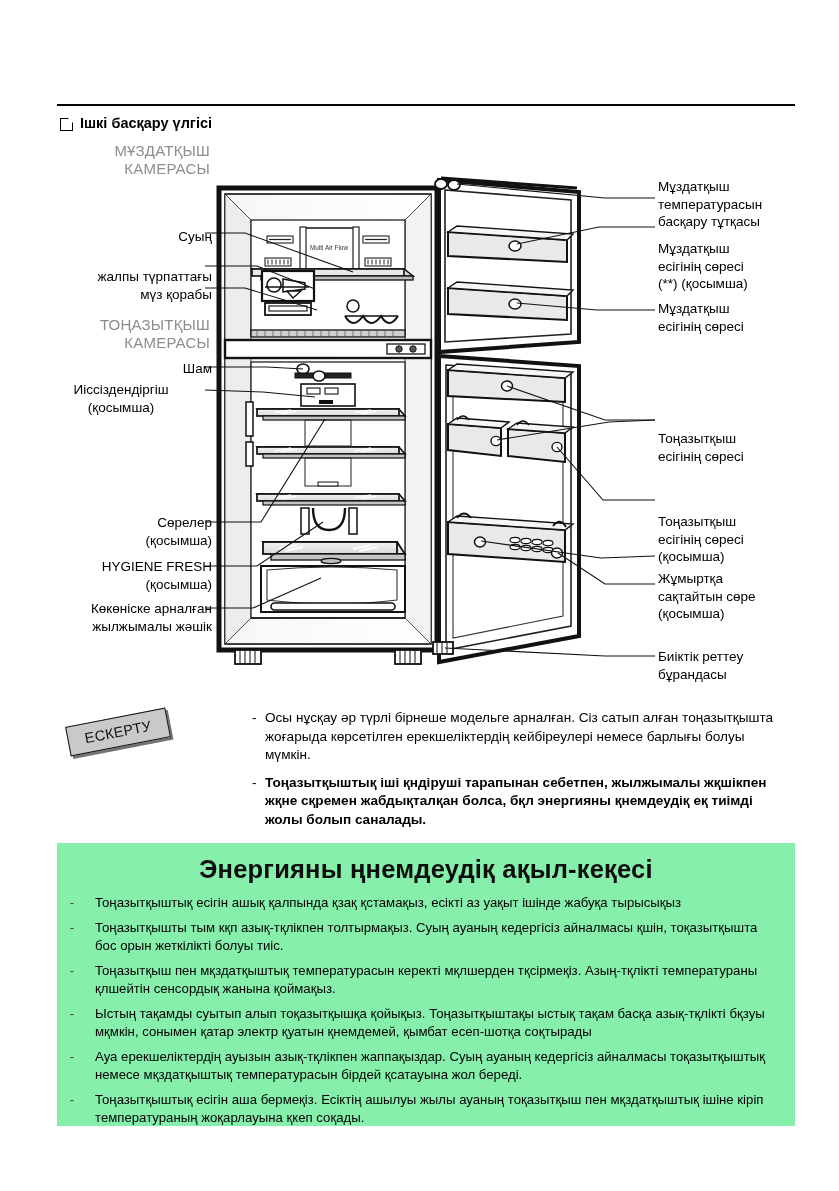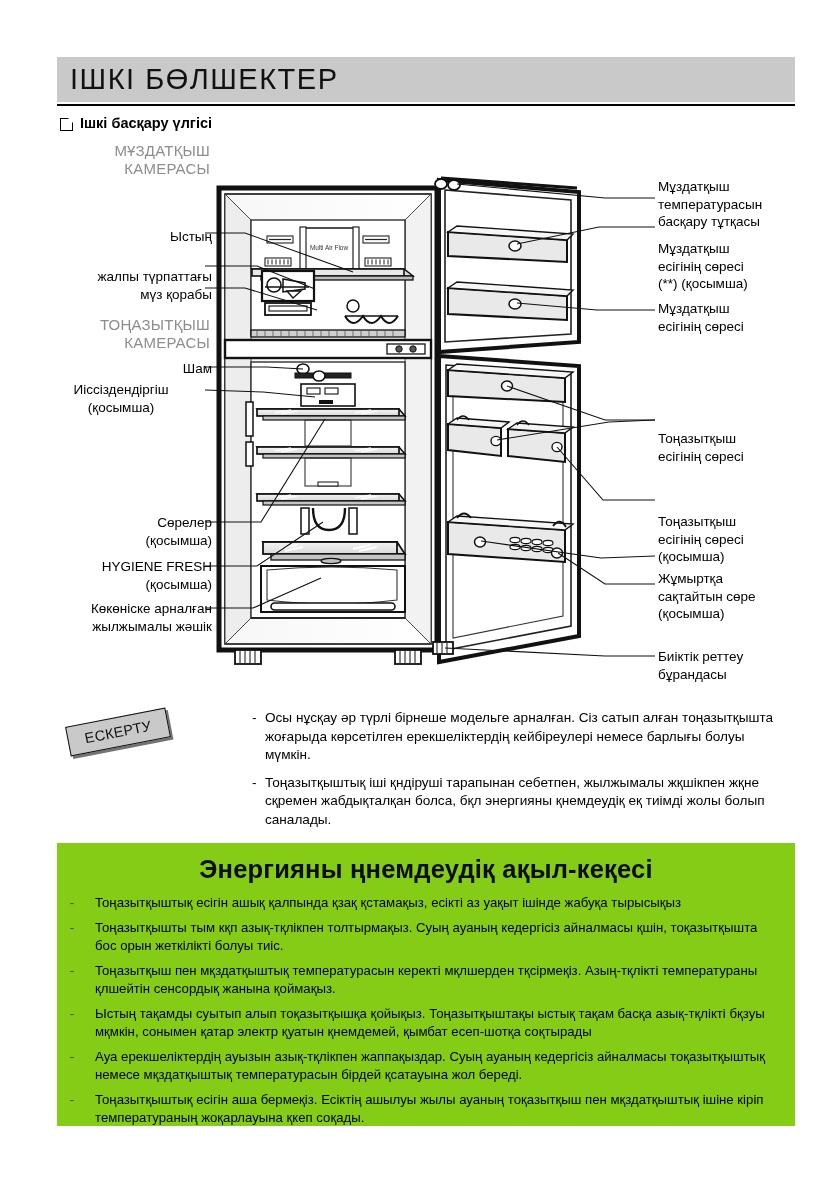--- a/index.html
+++ b/index.html
@@ -213,9 +213,6 @@
 
 <div class="page">
 
-  <div class="header-bar">
-    <div class="header-title">ІШКІ БӨЛШЕКТЕР</div>
-  </div>
   <div class="header-rule"></div>
 
   <div class="subhead">

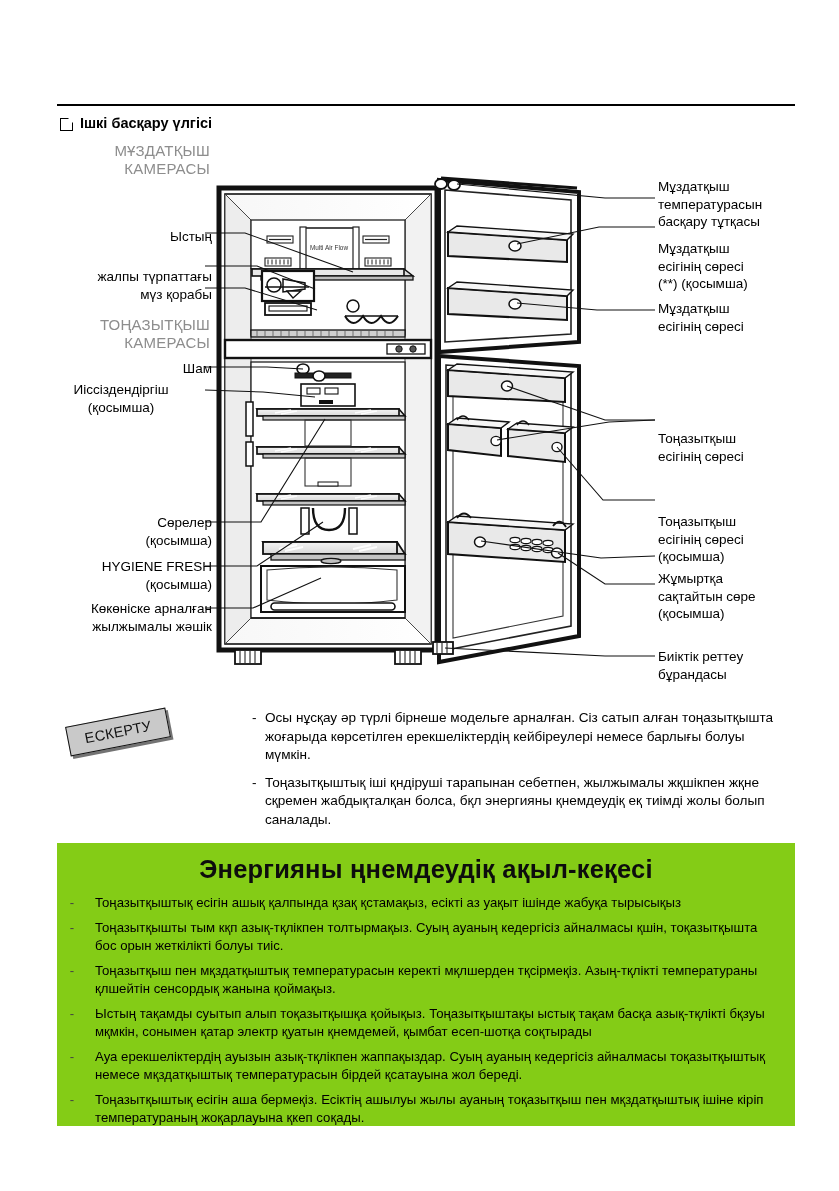--- a/index.html
+++ b/index.html
@@ -229,7 +229,7 @@
     <div>КАМЕРАСЫ</div>
   </div>
 
-  <div class="callout right-al" id="lbl-shelf" style="white-space:pre-line">Ыстың</div>
+  <div class="callout right-al" id="lbl-shelf" style="white-space:pre-line">Суың</div>
   <div class="callout right-al" id="lbl-icebox" style="white-space:pre-line">жалпы түрпаттағы
 мүз қорабы</div>
   <div class="callout right-al" id="lbl-lamp" style="white-space:pre-line">Шам</div>

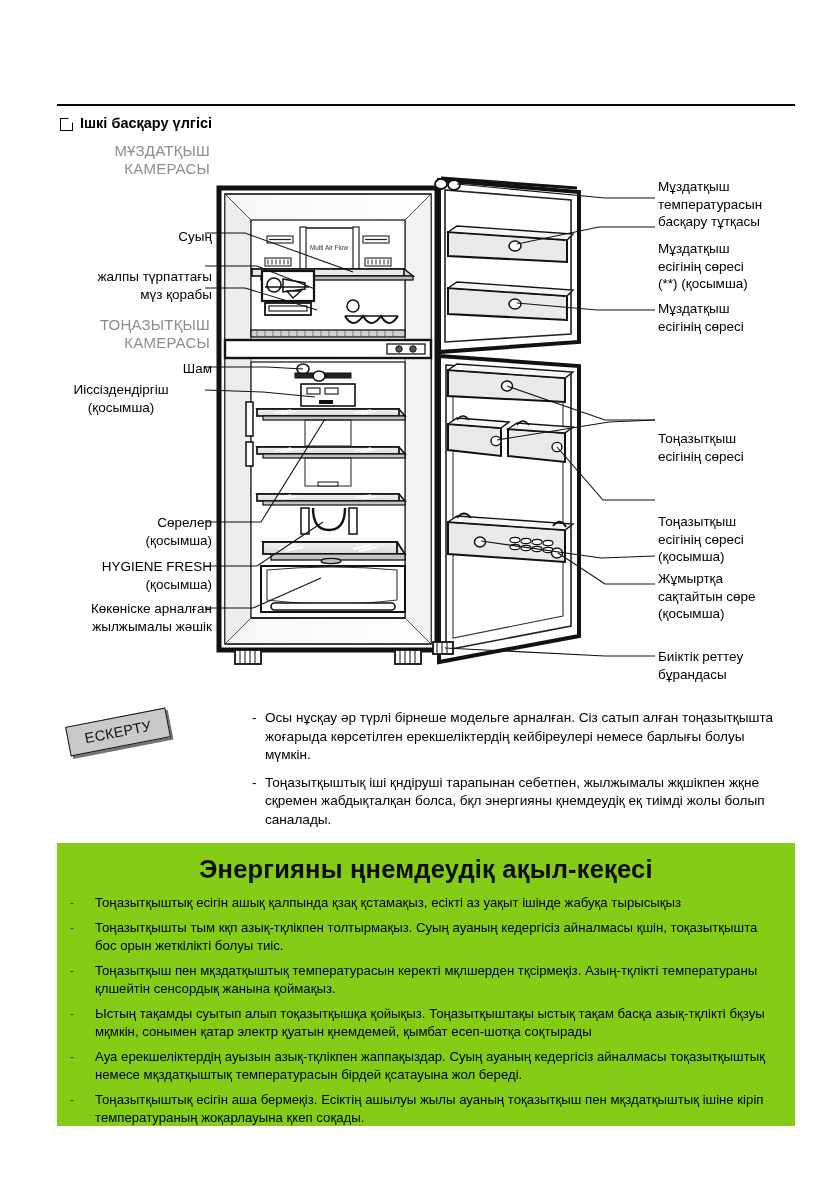--- a/index.html
+++ b/index.html
@@ -171,7 +171,7 @@
     flex: 0 0 13px;
   }
   .note-text { flex: 1; }
-  .note-text.bold { font-weight: normal; }
+  .note-text.bold { font-weight: bold; }
 
   
   .energy-panel {

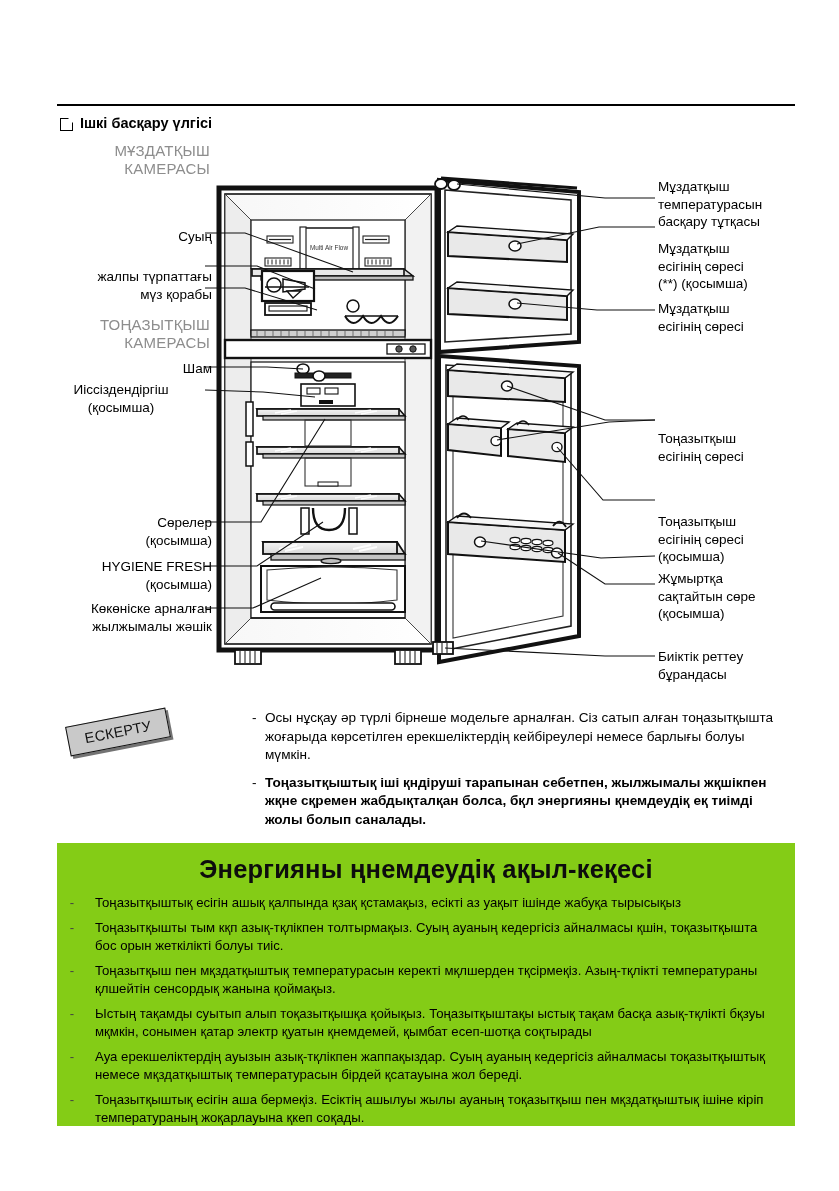--- a/index.html
+++ b/index.html
@@ -180,7 +180,7 @@
     top: 843px;
     width: 738px;
     height: 283px;
-    background: #84cc16;
+    background: #86efac;
   }
   .energy-title {
     text-align: center;

